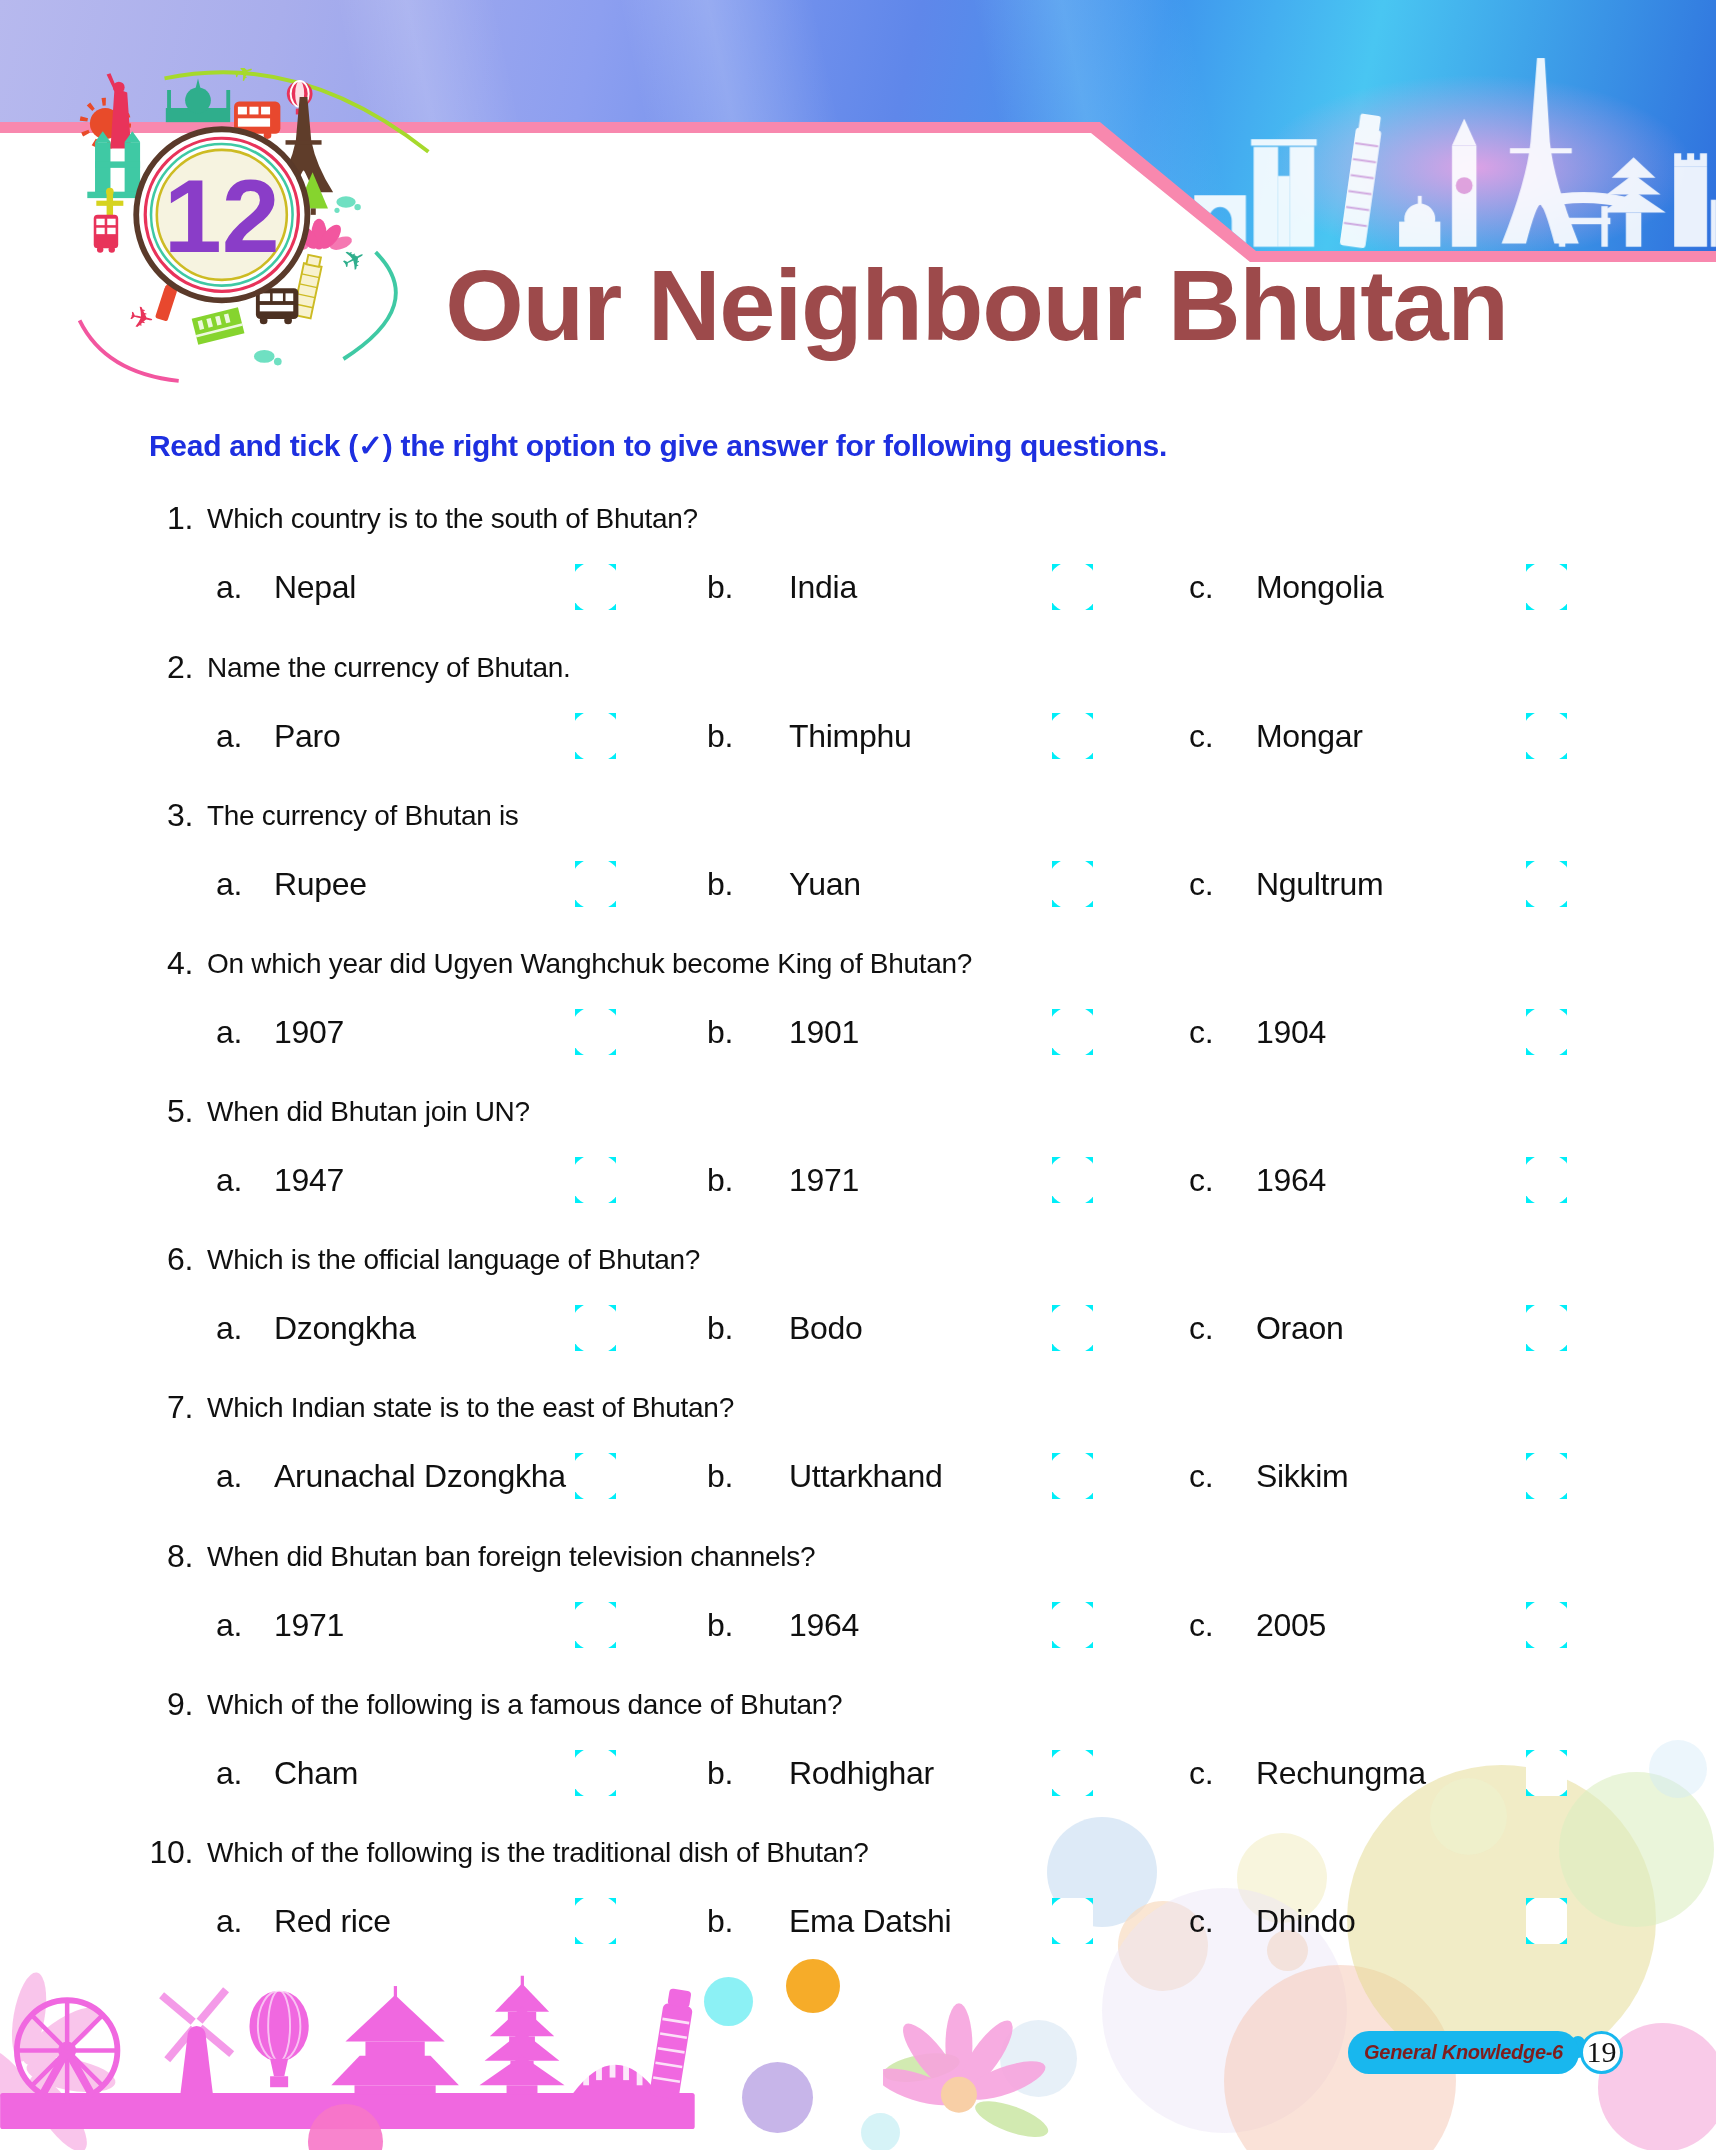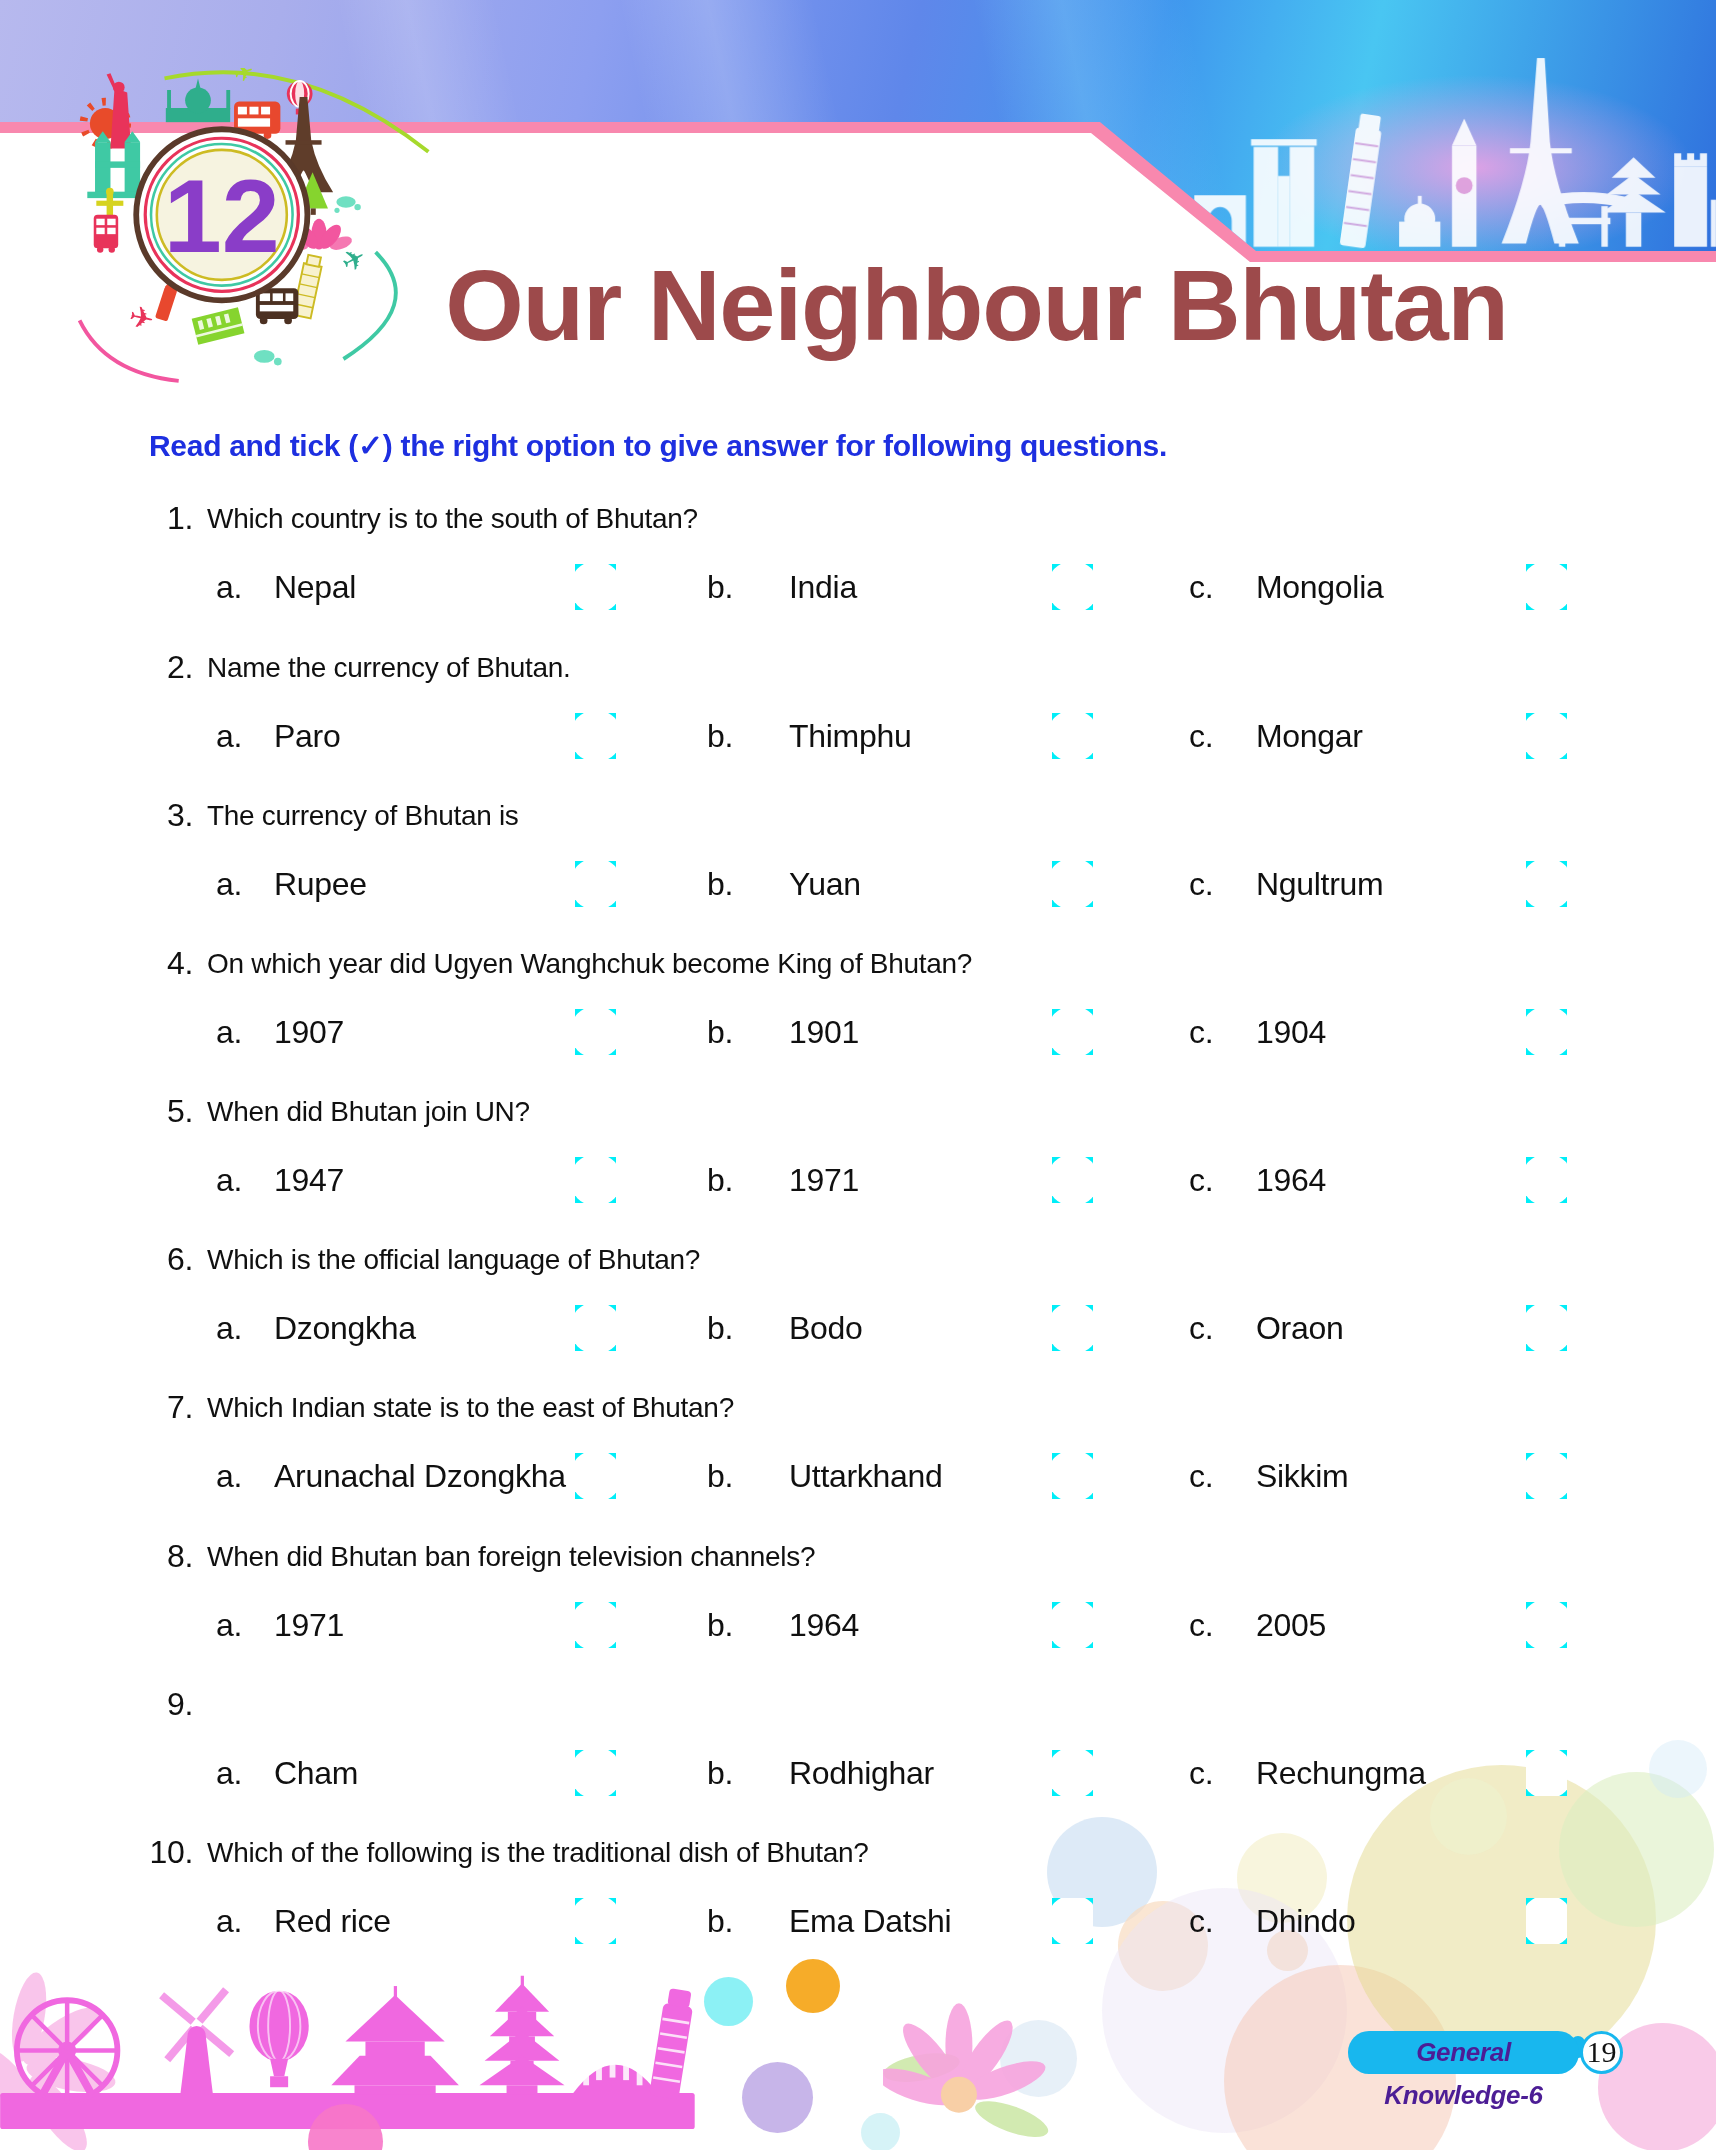--- a/index.html
+++ b/index.html
@@ -413,6 +413,7 @@
 
     <div class="q-block" style="top: 1685px;">
       <div class="q-num">9.</div>
+      <div class="q-text">Which of the following is a famous dance of Bhutan?</div>
       <div class="opts">
         <div class="opt opt-a">
           <span class="opt-label">a.</span>

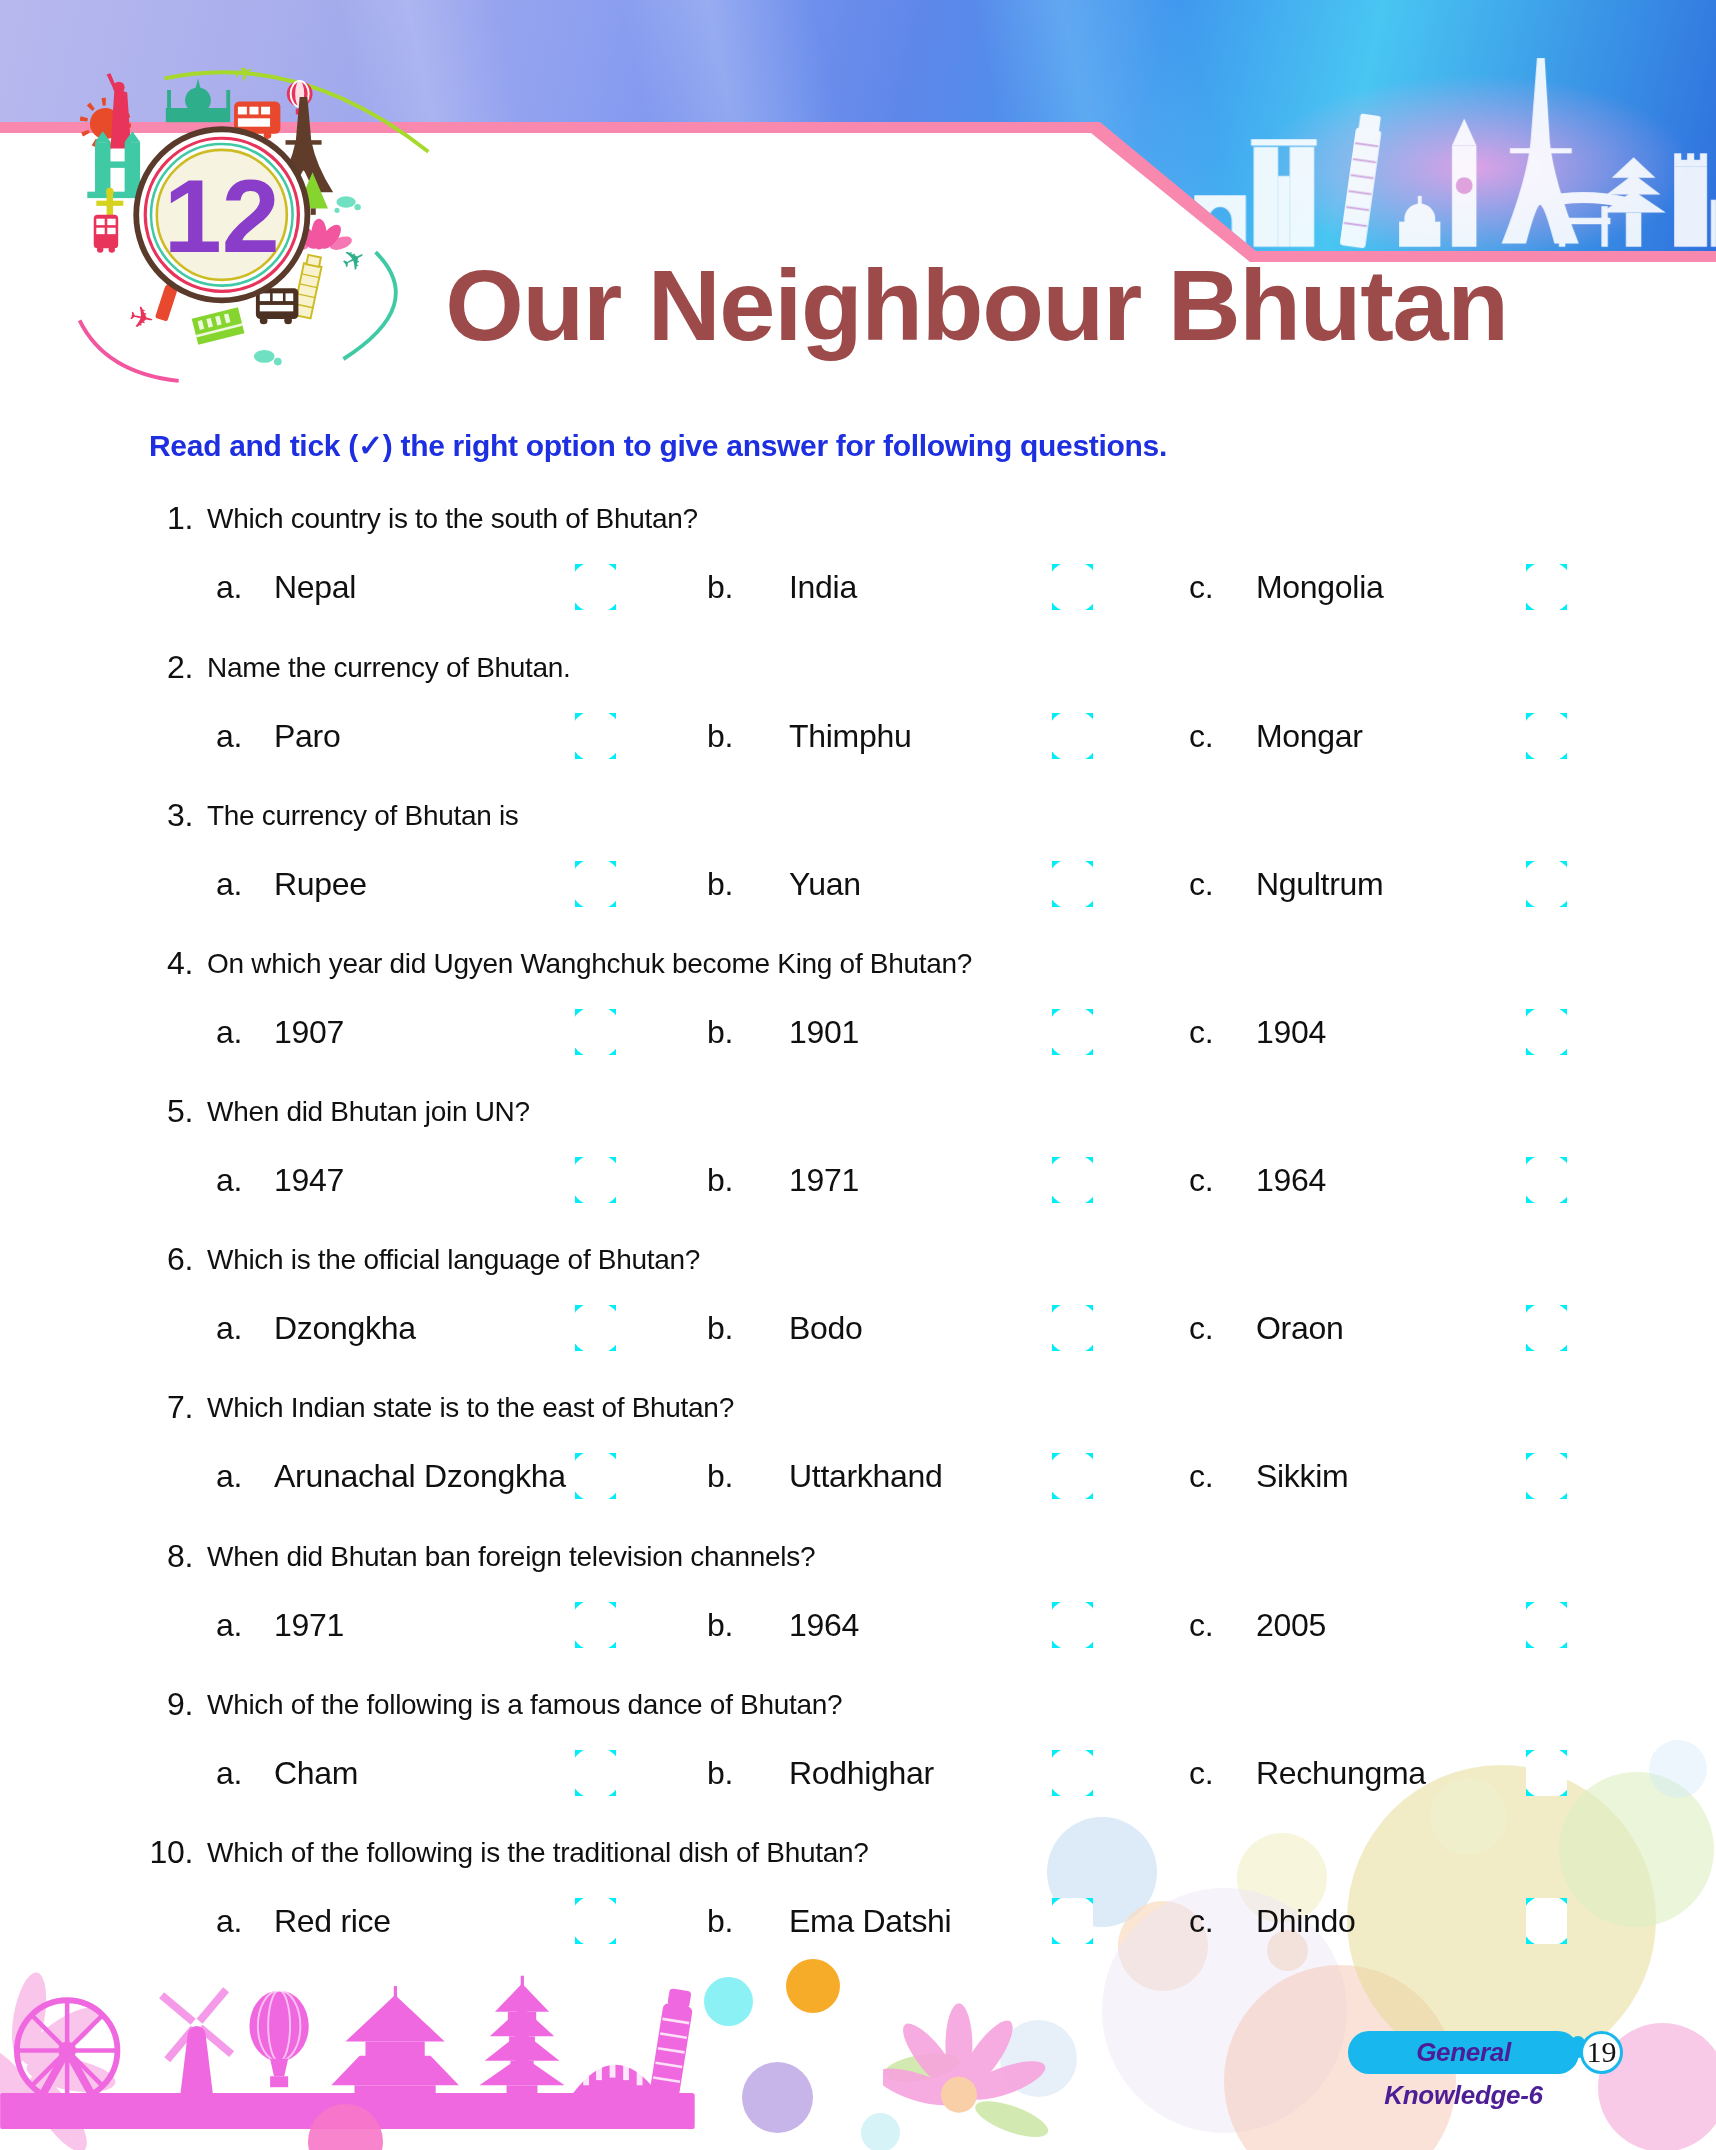--- a/index.html
+++ b/index.html
@@ -53,7 +53,7 @@
   
   .series-pill{position:absolute;left:1348px;top:2031px;width:231px;height:43px;border-radius:21px;
     background:#18b7ee;z-index:6;text-align:center;}
-  .series-pill span{font-size:26px;line-height:43px;font-weight:bold;font-style:italic;color:#4c1d95;letter-spacing:-0.3px;}
+  .series-pill span{font-size:20px;line-height:43px;font-weight:bold;font-style:italic;color:#7f1d1d;letter-spacing:-0.3px;}
   .pill-tail{position:absolute;left:1571px;top:2036px;width:14px;height:22px;border-radius:7px;
     background:#18b7ee;z-index:6;}
   .page-circle{position:absolute;left:1580px;top:2031px;width:43px;height:43px;border-radius:50%;

